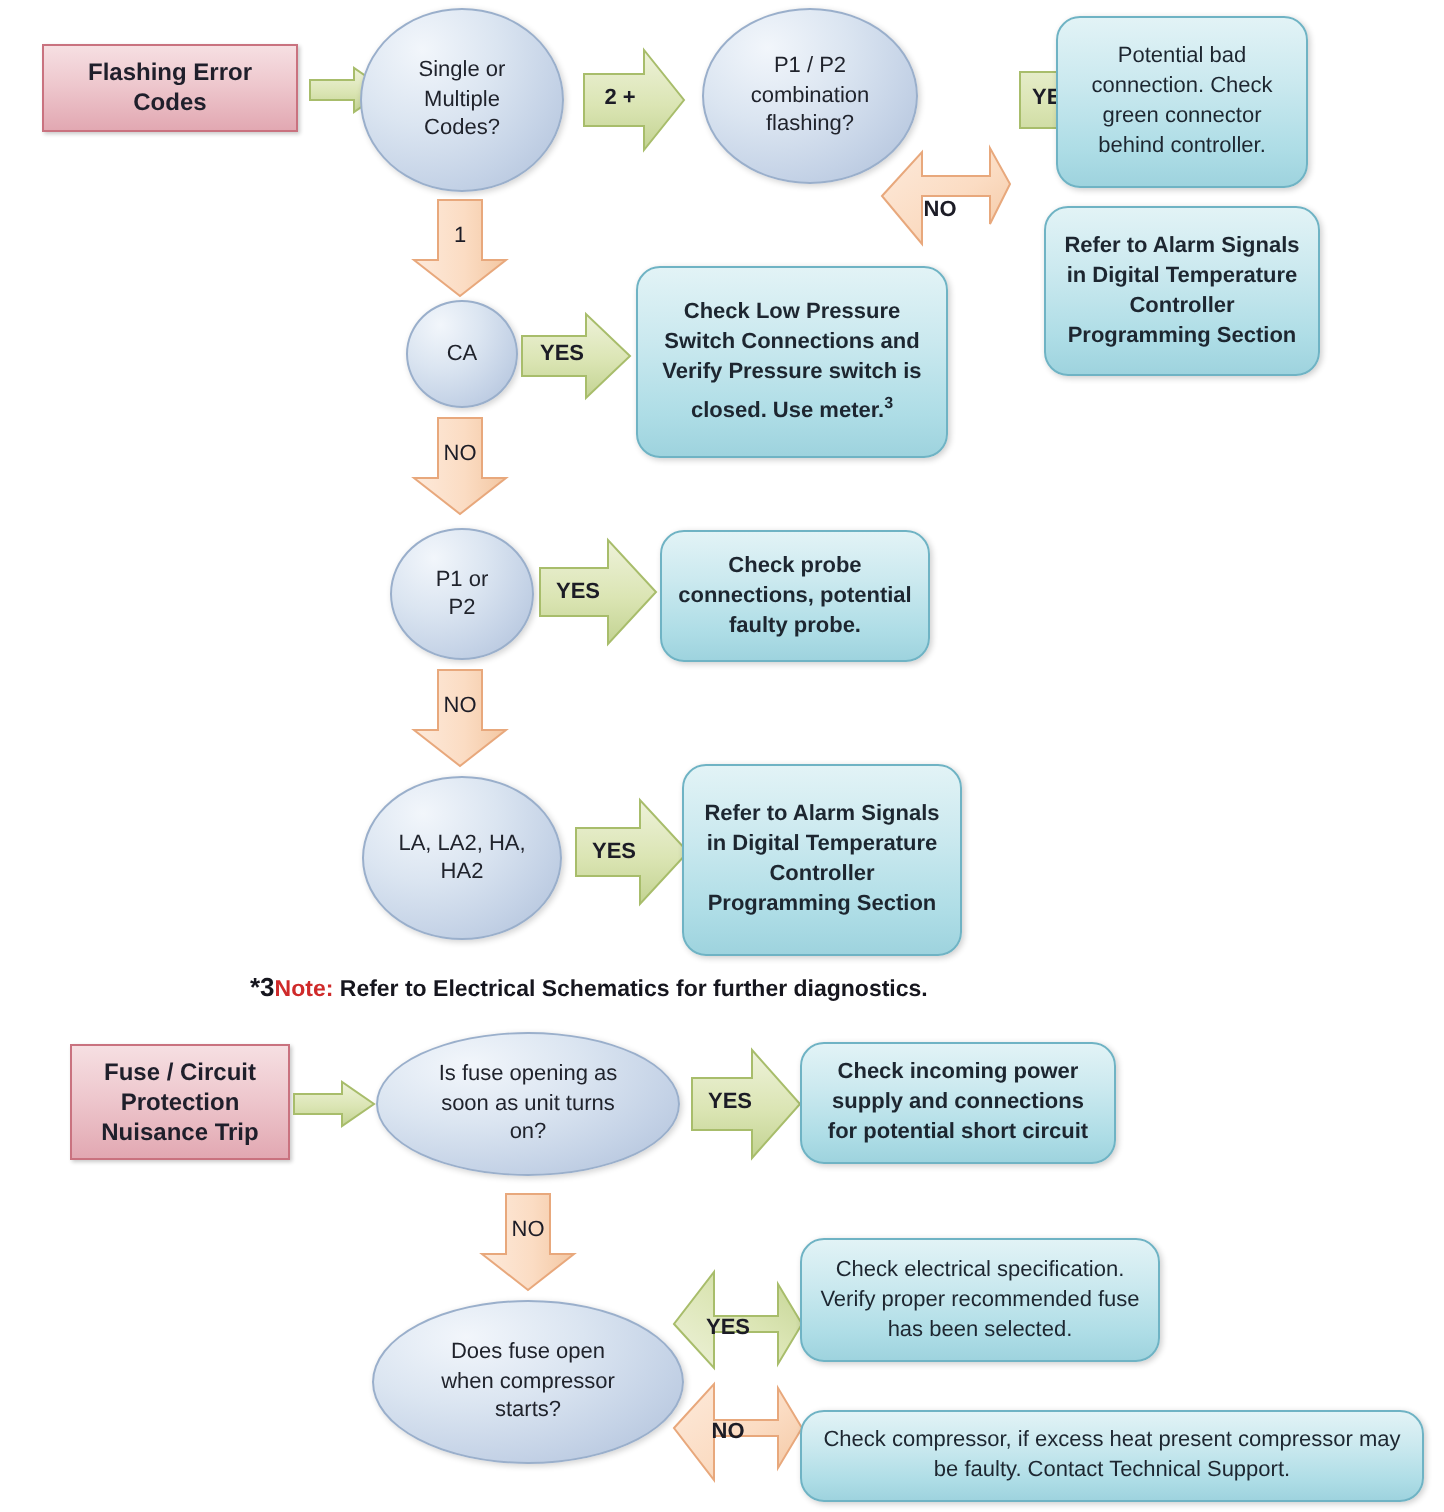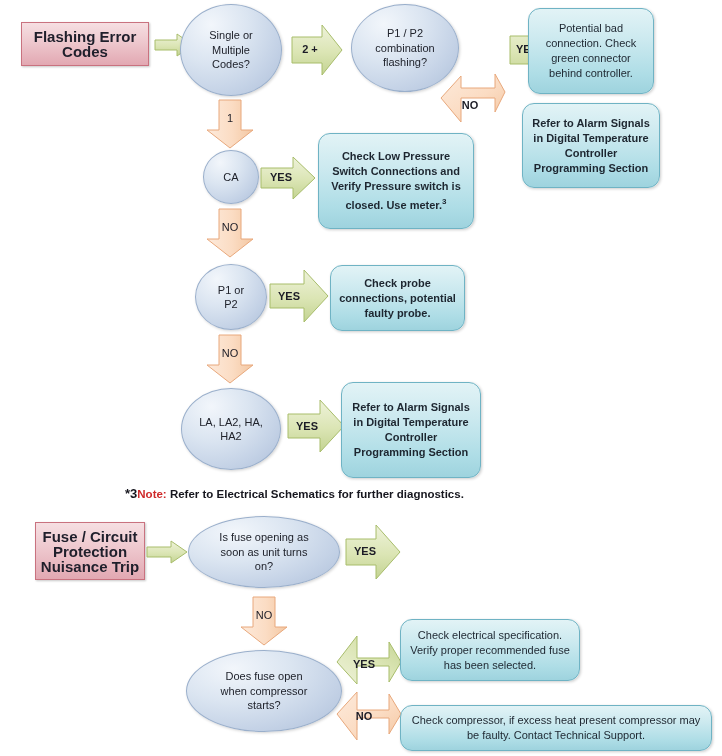--- a/index.html
+++ b/index.html
@@ -29,7 +29,7 @@
     text-align: center;
     color: #1f1f2b;
     font-weight: bold;
-    font-size: 15px;
+    font-size: 12px;
     line-height: 15px;
     box-shadow: 1px 1px 2px rgba(0,0,0,0.22);
     padding: 2px 4px;

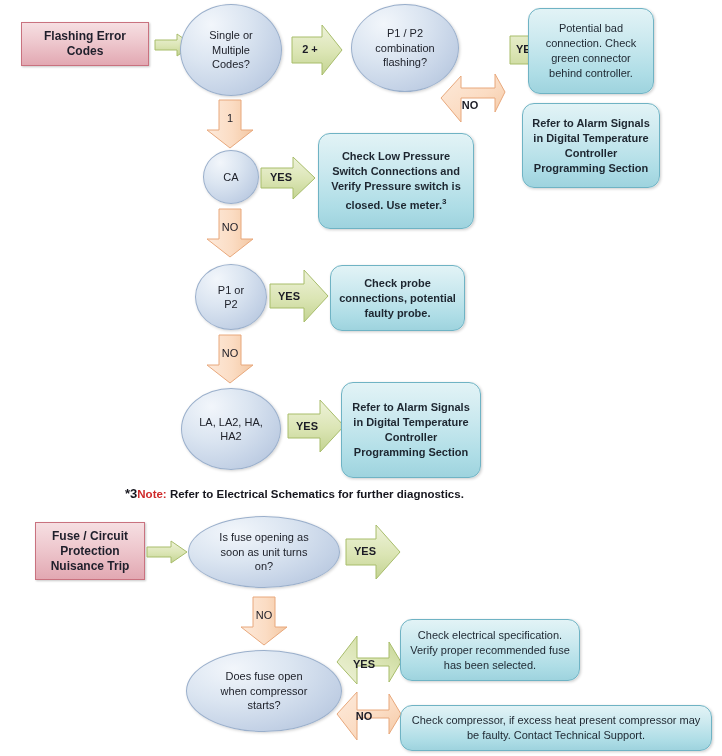--- a/index.html
+++ b/index.html
@@ -299,6 +299,9 @@
   </div>
   <div class="arrow-label" style="left:350px; top:545px; width:30px;">YES</div>
 
+  <div class="node action" style="left:400px; top:521px; width:158px; height:61px;">
+    <span>Check incoming power supply and connections for potential short circuit</span>
+  </div>
 
   <div class="arrow" style="left:241px; top:597px; width:46px; height:48px;">
     <svg width="46" height="48" viewBox="0 0 46 48">

